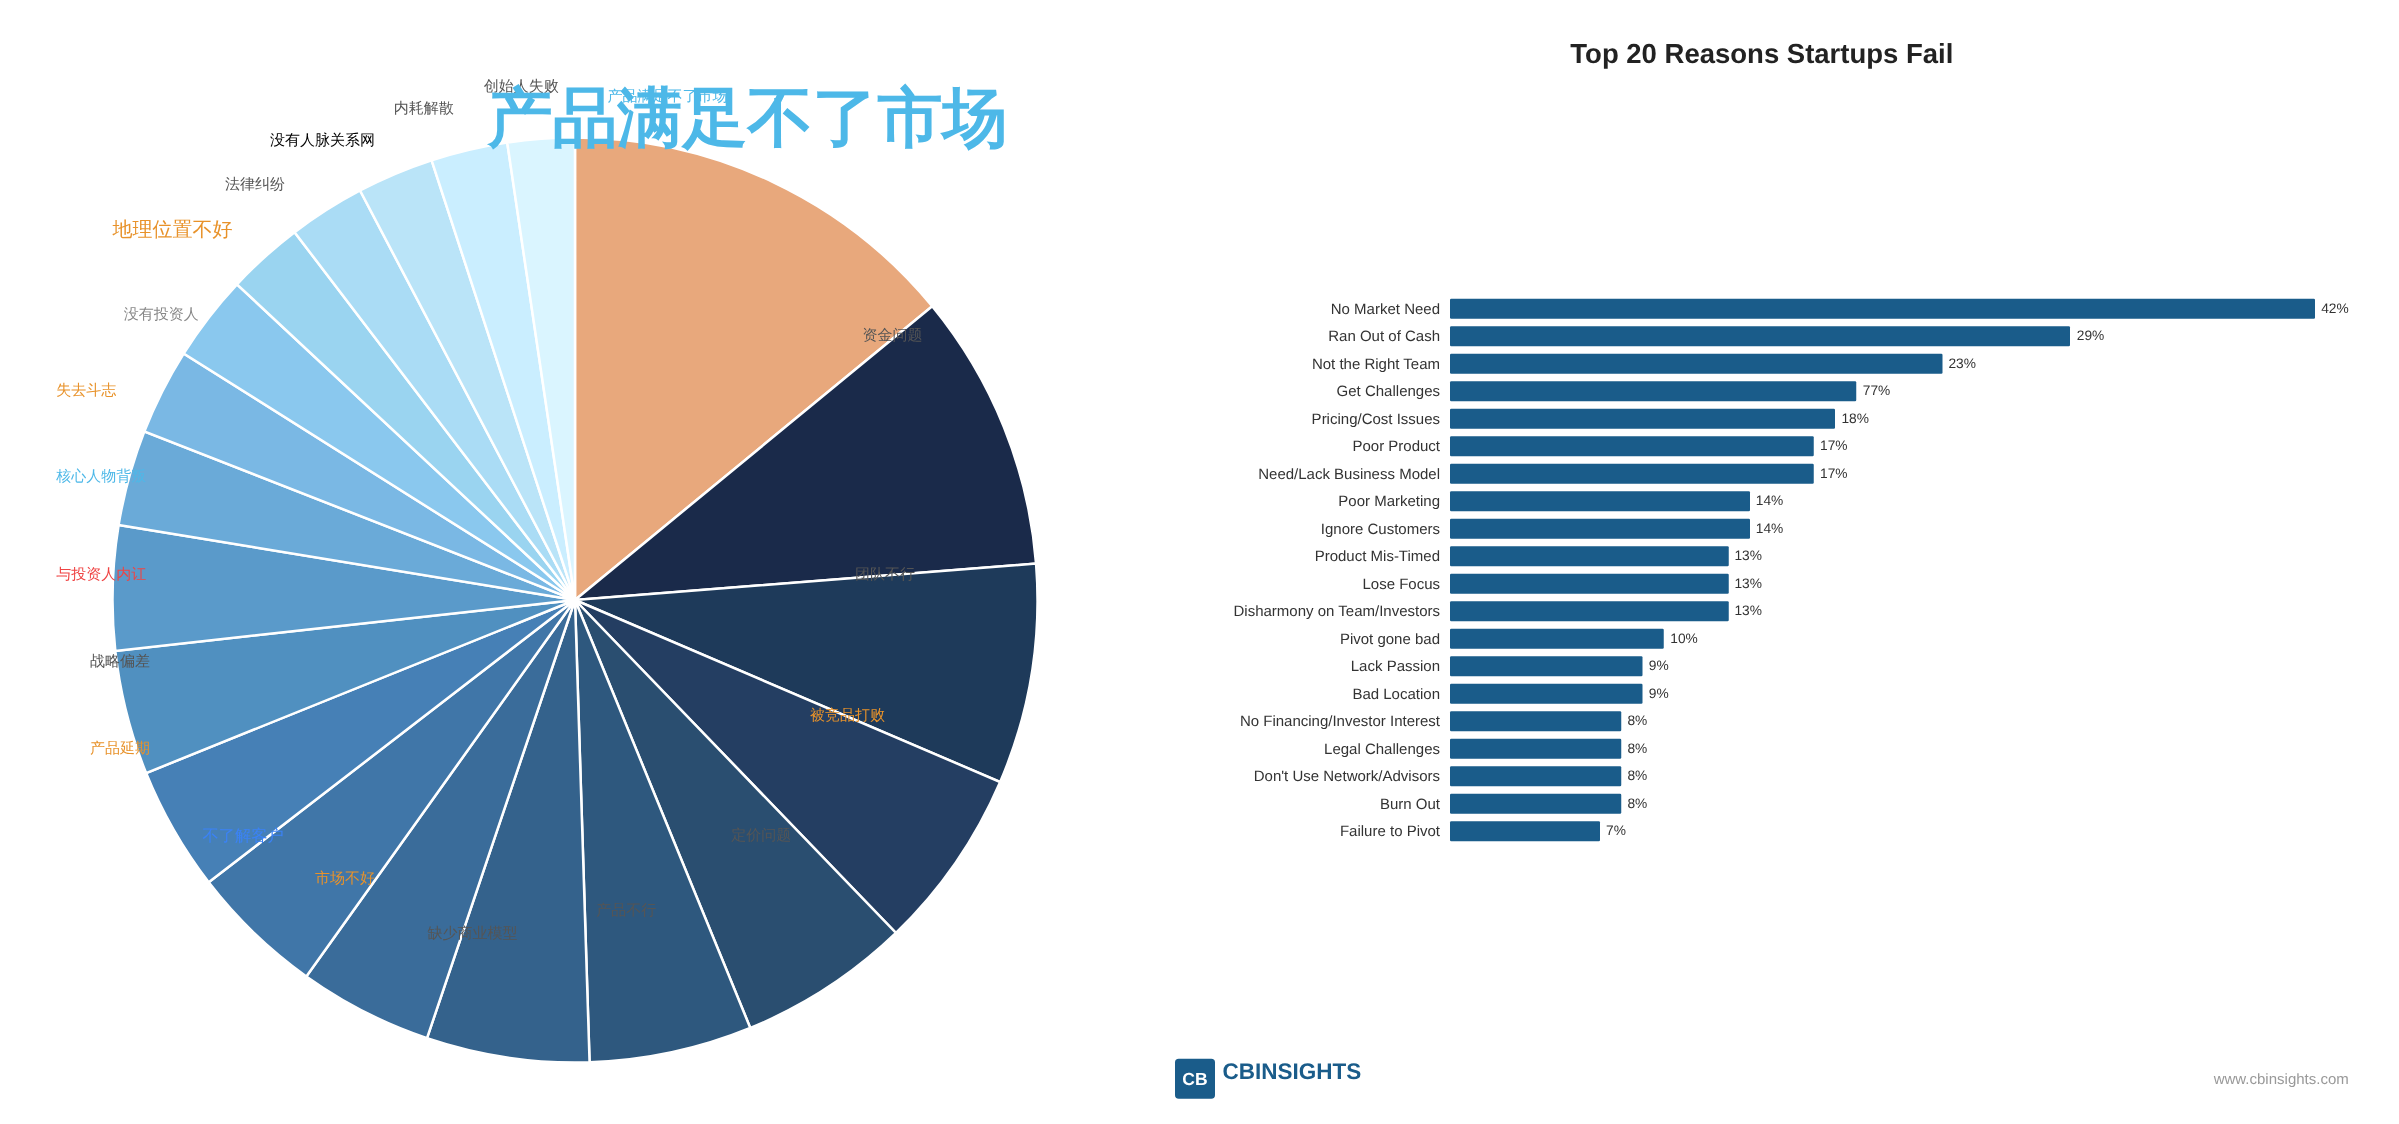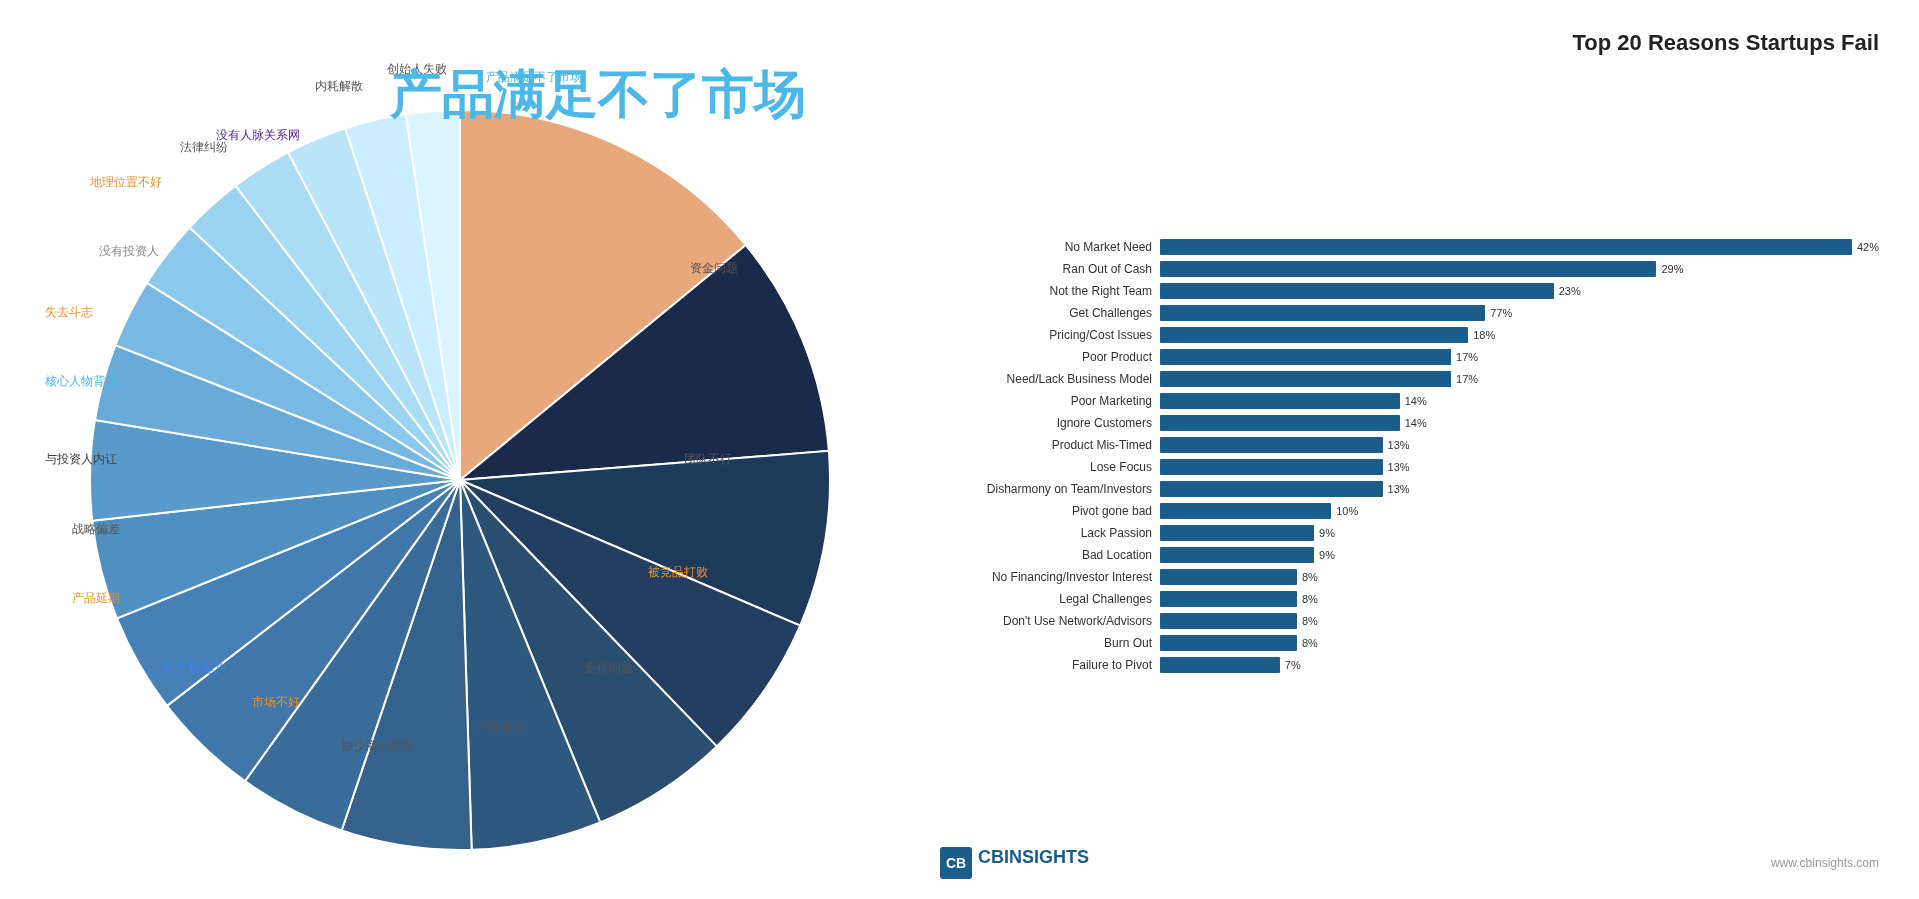--- a/index.html
+++ b/index.html
@@ -50,7 +50,7 @@
       font-size: 22px;
       font-weight: bold;
       color: #222;
-      text-align: right;
+      text-align: center;
     }
 
     .chart-subtitle {

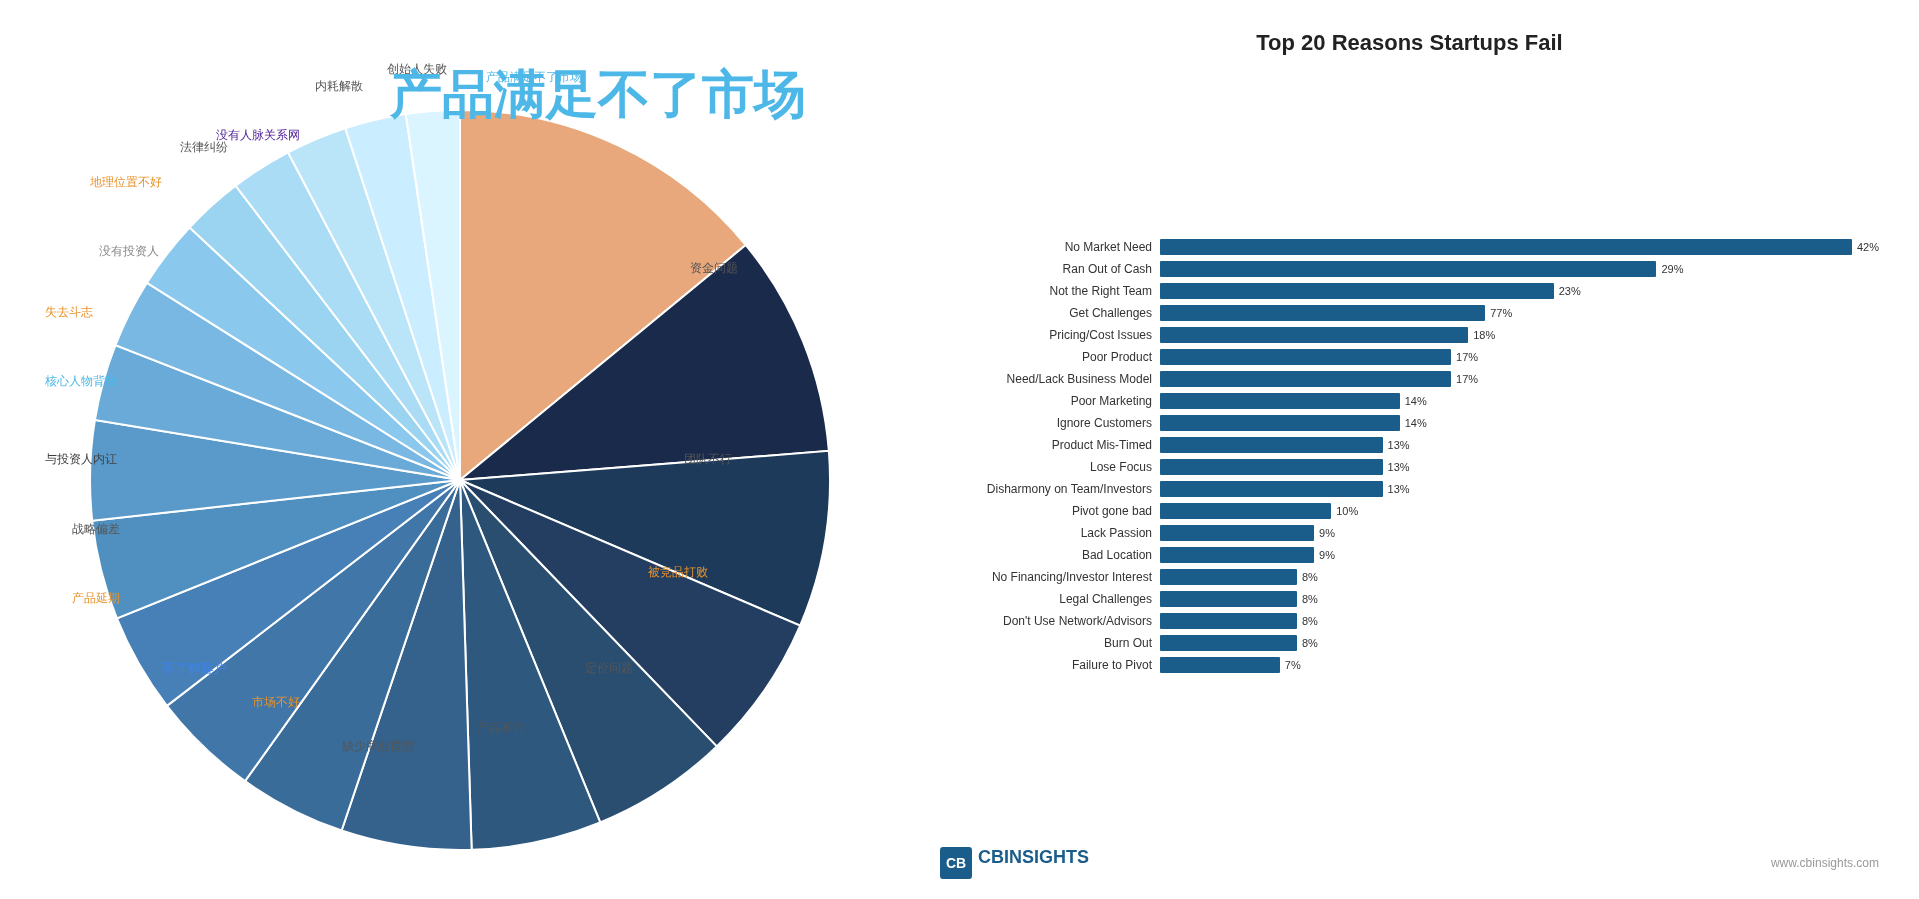--- a/index.html
+++ b/index.html
@@ -176,7 +176,7 @@
 <div class="label-item" style="top: 8%; left: 54%; color: rgb(77, 184, 232); font-size: 12px;">产品满足不了市场</div>
     <div class="label-item" style="top: 7%; left: 43%; color: rgb(85, 85, 85); font-size: 12px;">创始人失败</div>
     <div class="label-item" style="top: 9%; left: 35%; color: rgb(85, 85, 85); font-size: 12px;">内耗解散</div>
-    <div class="label-item" style="top: 12%; left: 24%; color: #4c1d95; font-size: 12px; margin-top: 23px;">没有人脉关系网</div>
+    <div class="label-item" style="top: 12%; left: 24%; color: #000000; font-size: 12px;">没有人脉关系网</div>
     <div class="label-item" style="top: 16%; left: 20%; color: rgb(85, 85, 85); font-size: 12px;">法律纠纷</div>
     <div class="label-item" style="top: 20%; left: 10%; color: rgb(232, 146, 42); font-size: 12px;">地理位置不好</div>
     <div class="label-item" style="top: 28%; left: 11%; color: rgb(136, 136, 136); font-size: 12px;">没有投资人</div>

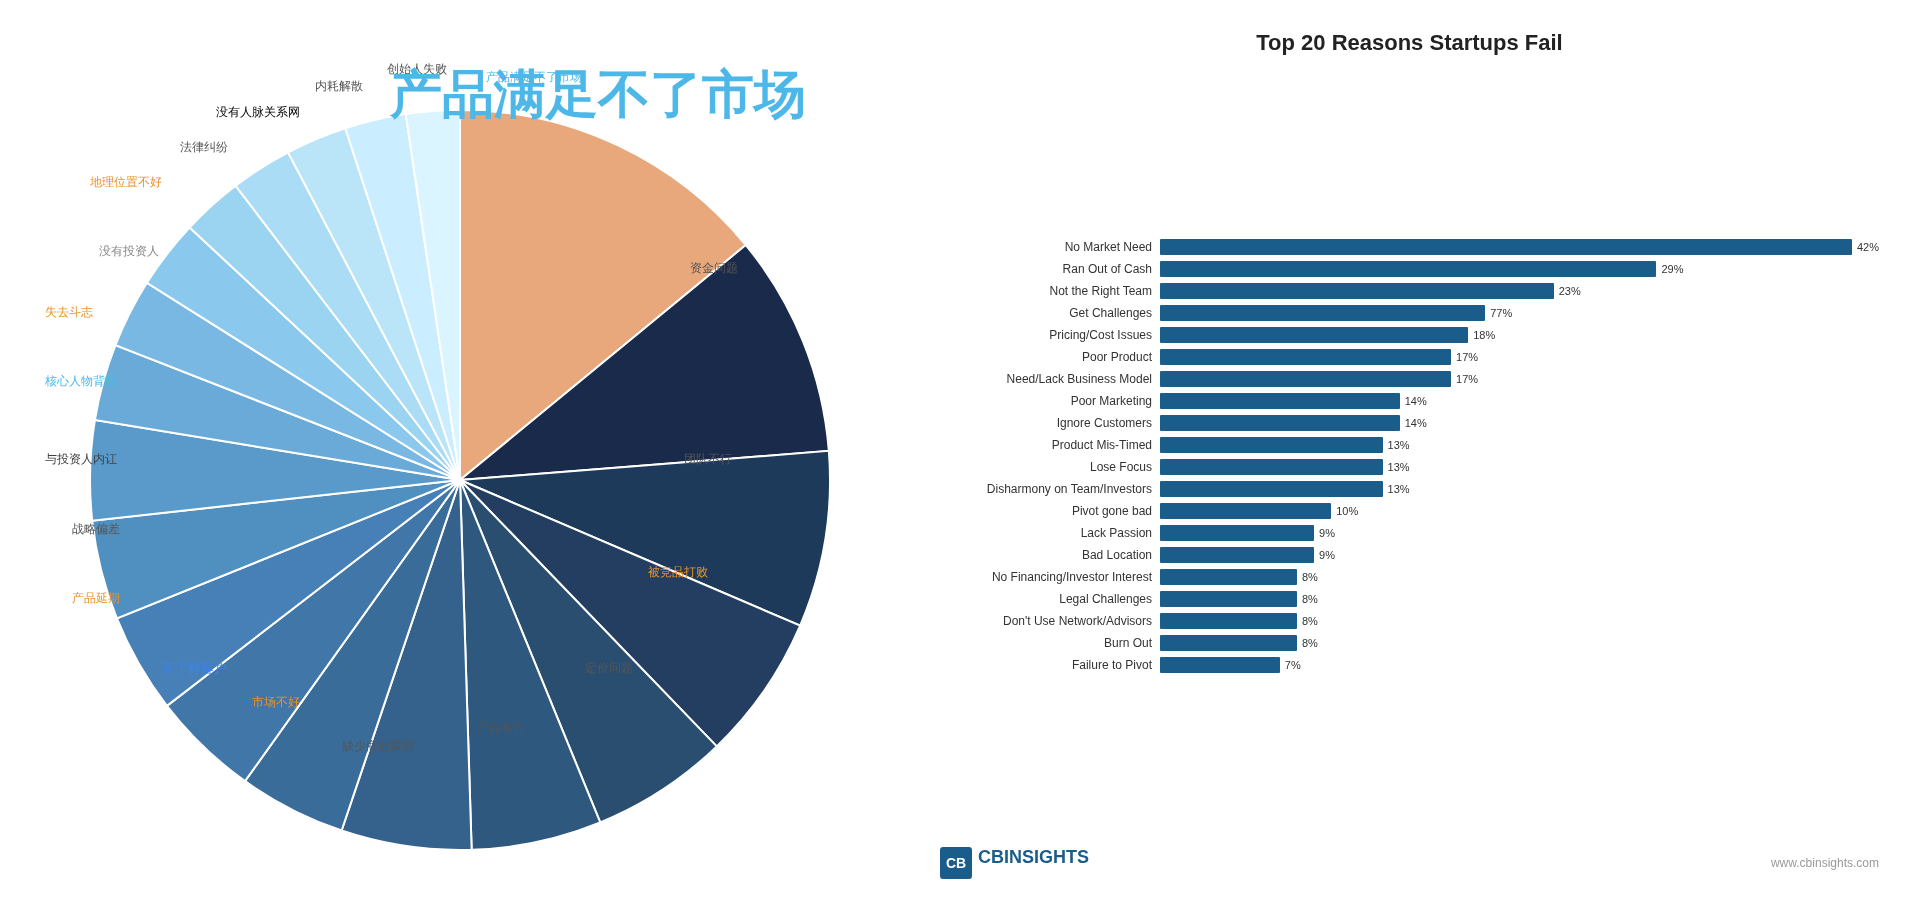--- a/index.html
+++ b/index.html
@@ -178,7 +178,7 @@
     <div class="label-item" style="top: 9%; left: 35%; color: rgb(85, 85, 85); font-size: 12px;">内耗解散</div>
     <div class="label-item" style="top: 12%; left: 24%; color: #000000; font-size: 12px;">没有人脉关系网</div>
     <div class="label-item" style="top: 16%; left: 20%; color: rgb(85, 85, 85); font-size: 12px;">法律纠纷</div>
-    <div class="label-item" style="top: 20%; left: 10%; color: rgb(232, 146, 42); font-size: 12px;">地理位置不好</div>
+    <div class="label-item" style="top: 20%; left: 10%; color: rgb(232, 146, 42); font-size: 16px;">地理位置不好</div>
     <div class="label-item" style="top: 28%; left: 11%; color: rgb(136, 136, 136); font-size: 12px;">没有投资人</div>
     <div class="label-item" style="top: 35%; left: 5%; color: rgb(232, 146, 42); font-size: 12px;">失去斗志</div>
     <div class="label-item" style="top: 43%; left: 5%; color: rgb(77, 184, 232); font-size: 12px;">核心人物背叛</div>

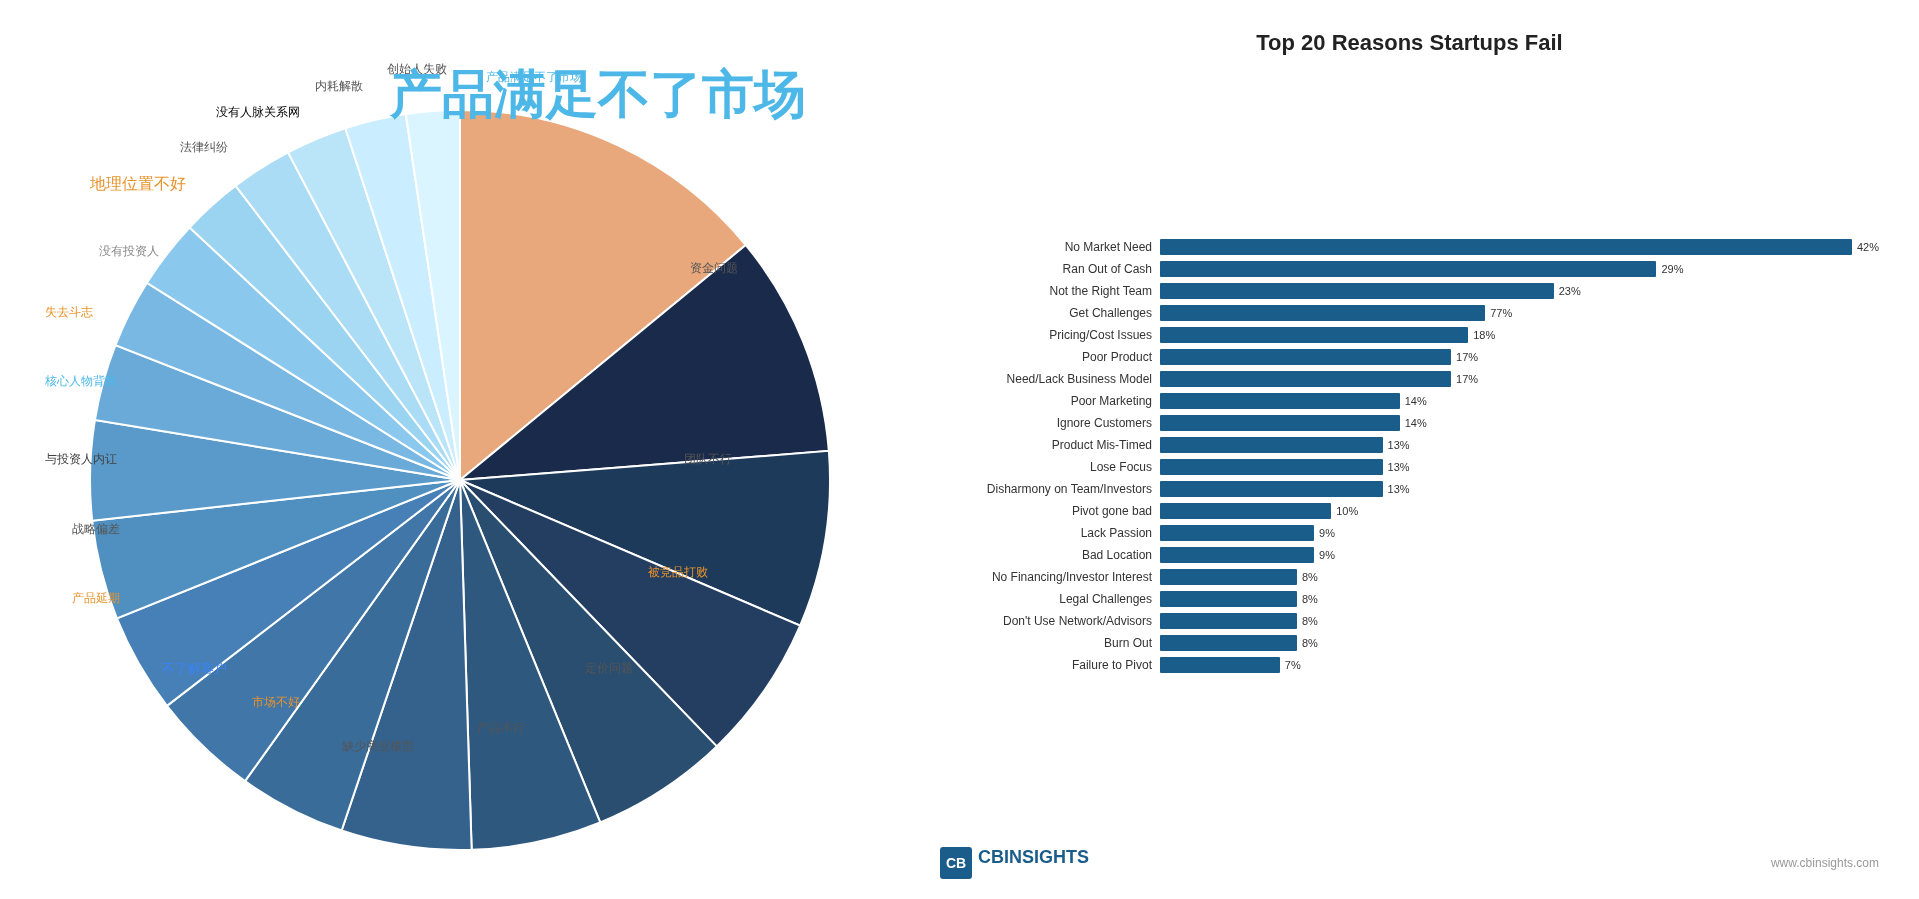--- a/index.html
+++ b/index.html
@@ -182,7 +182,7 @@
     <div class="label-item" style="top: 28%; left: 11%; color: rgb(136, 136, 136); font-size: 12px;">没有投资人</div>
     <div class="label-item" style="top: 35%; left: 5%; color: rgb(232, 146, 42); font-size: 12px;">失去斗志</div>
     <div class="label-item" style="top: 43%; left: 5%; color: rgb(77, 184, 232); font-size: 12px;">核心人物背叛</div>
-    <div class="label-item" style="top: 52%; left: 5%; color: #404040; font-size: 12px; text-align: right;">与投资人内讧</div>
+    <div class="label-item" style="top: 52%; left: 5%; color: #ef4444; font-size: 12px; text-align: right;">与投资人内讧</div>
     <div class="label-item" style="top: 60%; left: 8%; color: rgb(85, 85, 85); font-size: 12px;">战略偏差</div>
     <div class="label-item" style="top: 68%; left: 8%; color: rgb(232, 146, 42); font-size: 12px;">产品延期</div>
     <div class="label-item" style="top: 76%; left: 18%; color: #3b82f6; font-size: 13px; text-align: right;">不了解客户</div>

